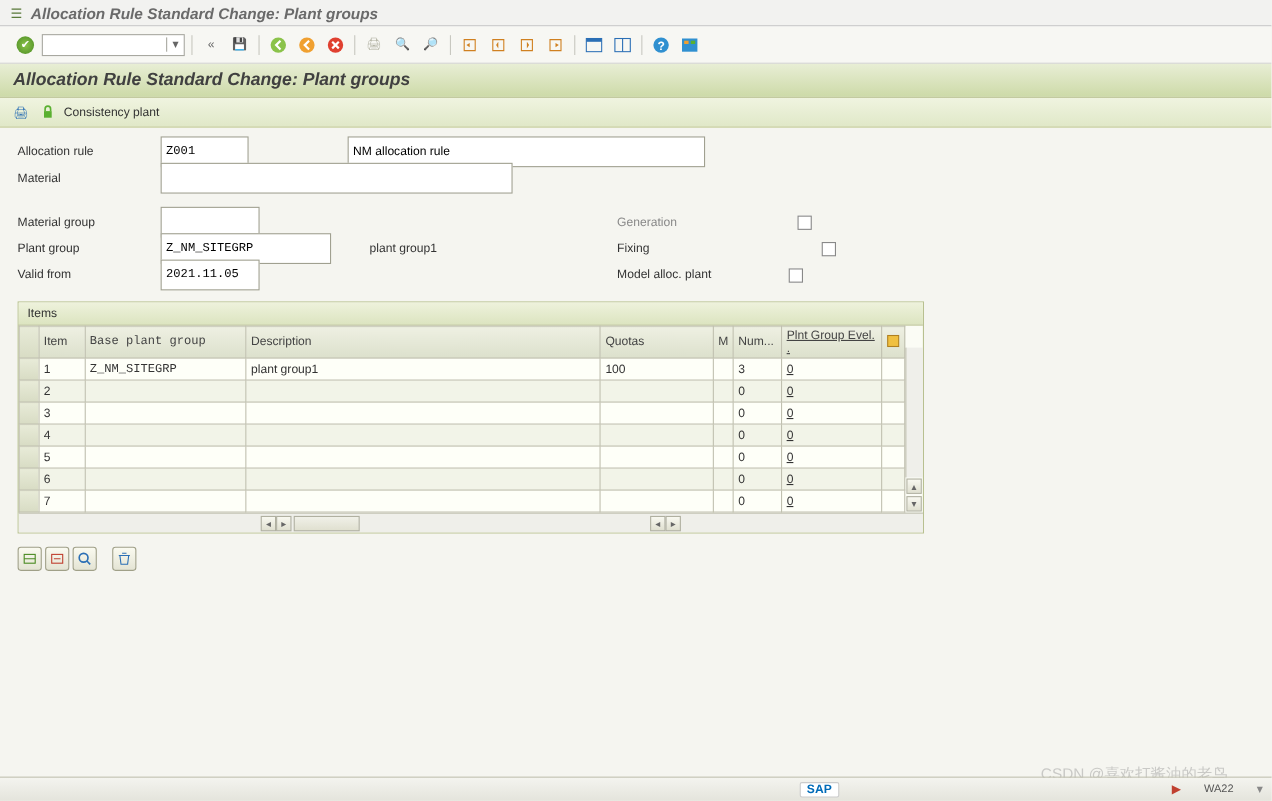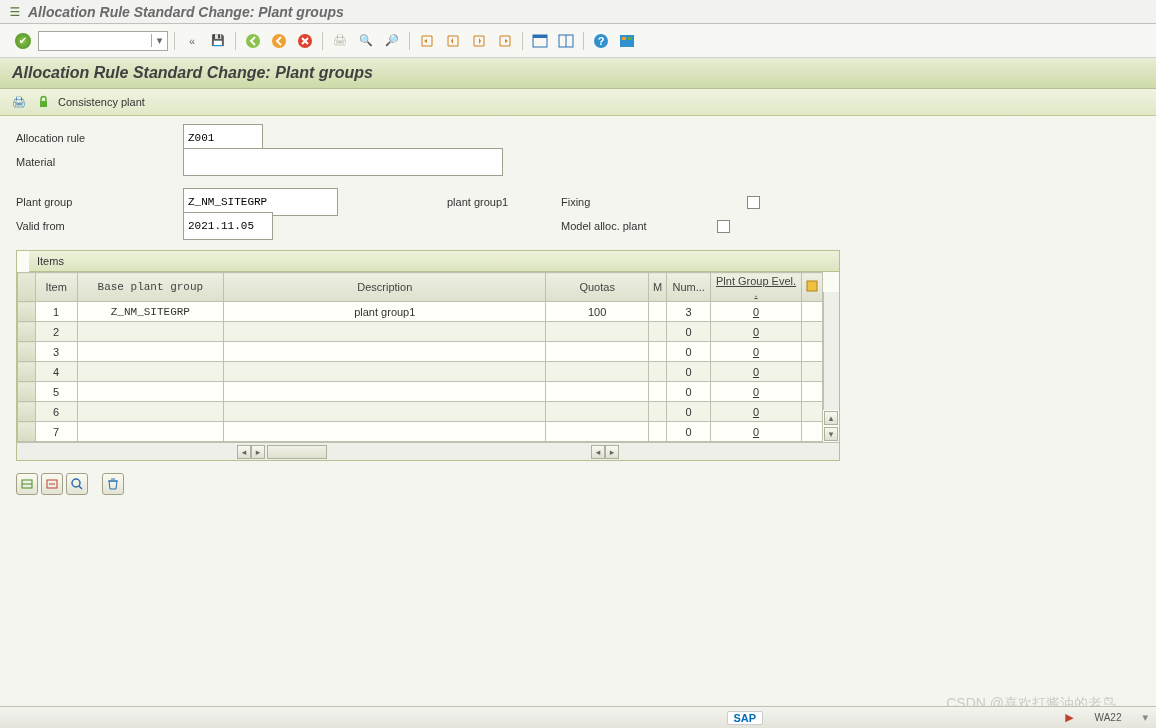--- a/index.html
+++ b/index.html
@@ -20,7 +20,7 @@
   .subtoolbar { background:linear-gradient(to bottom,#f0f4e0,#e0e8c8); padding:5px 10px; border-bottom:1px solid #c0c890; display:flex; align-items:center; gap:6px; }
   .subtoolbar .si { width:18px; height:16px; display:flex; align-items:center; justify-content:center; }
   .content { padding:10px 16px; }
-  .form-row { display:flex; align-items:center; height:24px;gap:37px; }
+  .form-row { display:flex; align-items:center; height:24px; }
   .form-label { width:130px; color:#333; }
   .form-input { height:28px; border:1px solid #a0a090; background:#fff; font-family:'Courier New',monospace; font-size:11px; padding:0 4px; }
   .form-gap { height:16px; }

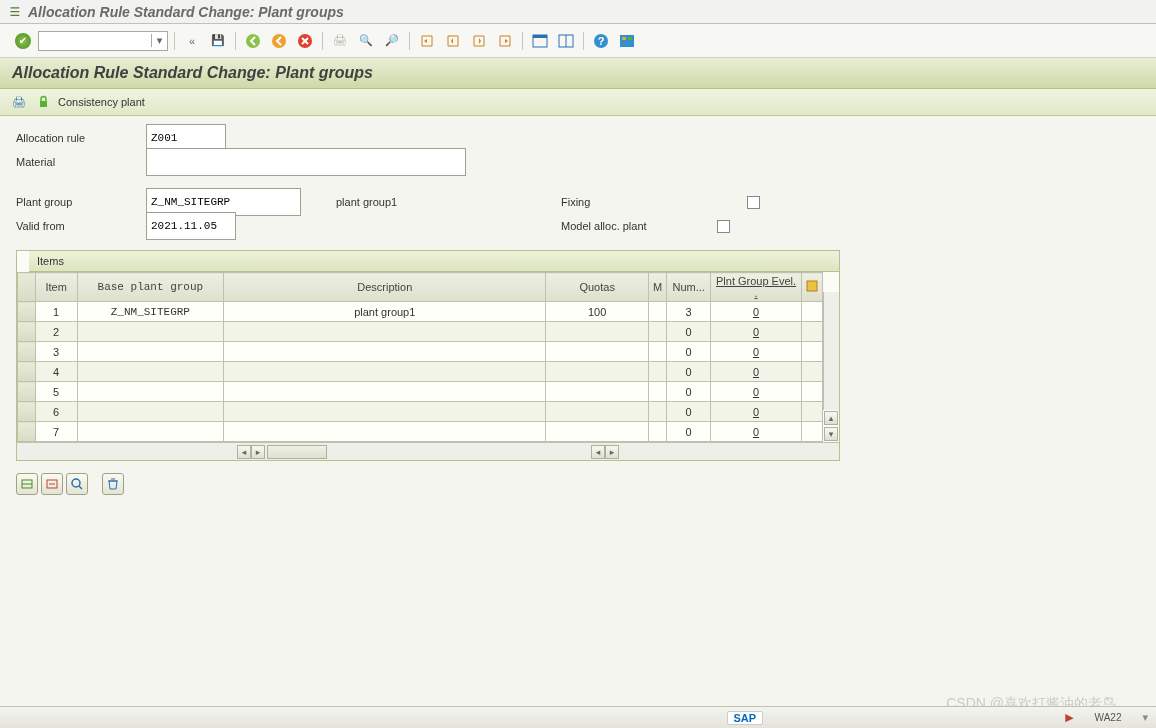--- a/index.html
+++ b/index.html
@@ -163,6 +163,7 @@
     <div class="form-label">Allocation rule</div>
     <input class="form-input" style="width: 80px;" value="Z001">
     <div style="width:90px"></div>
+    <input class="form-input" style="width: 325px; font-family: Arial;" value="NM allocation rule">
   </div>
   <div class="form-row">
     <div class="form-label">Material</div>

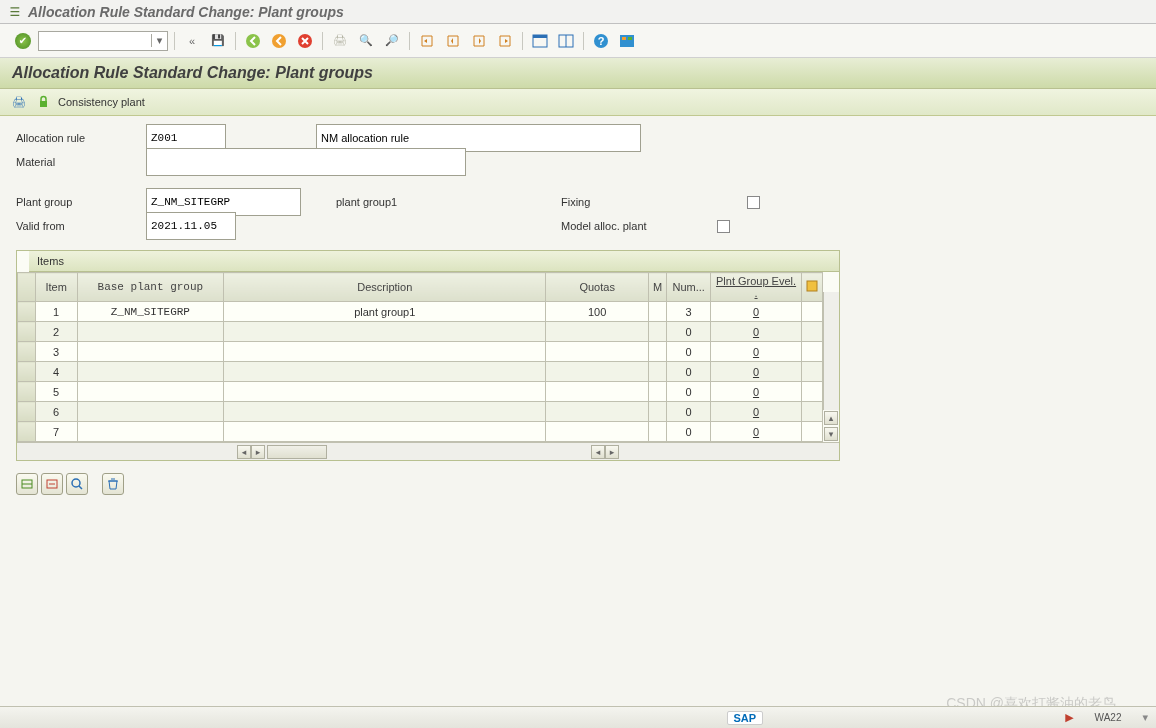--- a/index.html
+++ b/index.html
@@ -171,6 +171,14 @@
   </div>
   <div class="form-gap"></div>
   <div class="form-row" style="position:relative">
+    <div class="form-label">Material group</div>
+    <input class="form-input" style="width: 90px;" value="">
+    <div class="form-col2">
+        <span class="cb-label">Generation</span>
+        <div class="cb"></div>
+      </div>
+  </div>
+  <div class="form-row" style="position:relative">
     <div class="form-label">Plant group</div>
     <input class="form-input" style="width: 155px;" value="Z_NM_SITEGRP">
     <div style="width:35px"></div>

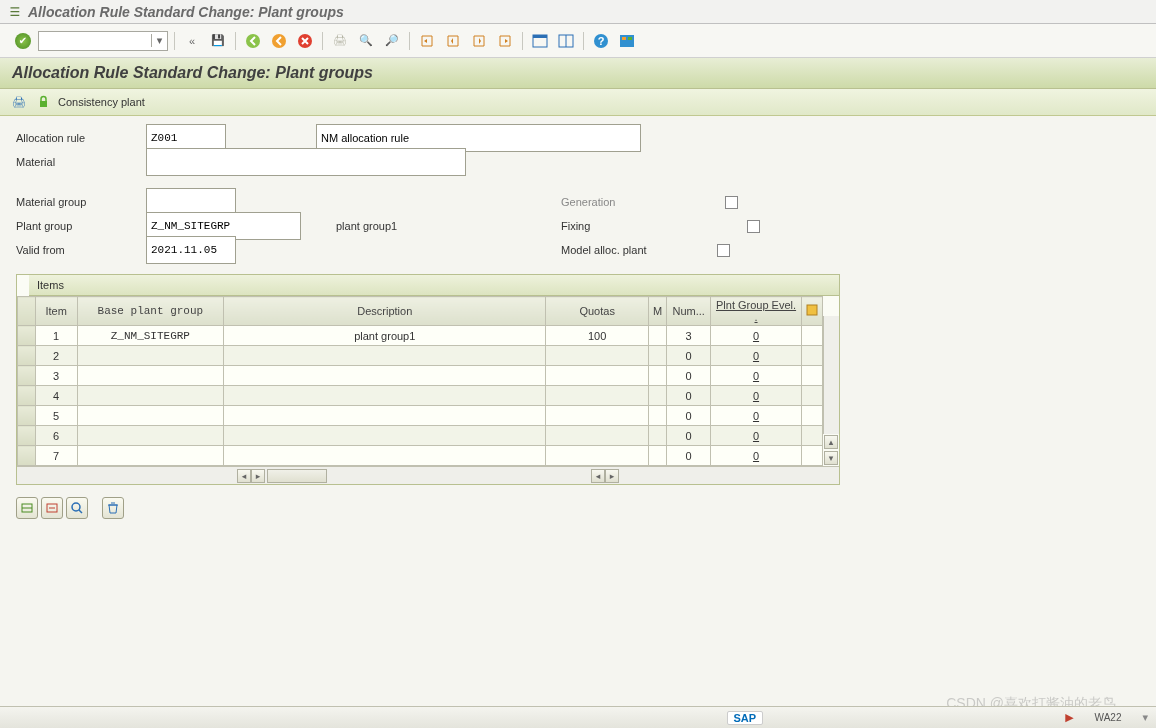--- a/index.html
+++ b/index.html
@@ -28,7 +28,7 @@
   .cb { width:13px; height:13px; border:1px solid #888; background:#fff; }
   .cb-label { color:#888; }
   .items-box { margin-top:12px; border:1px solid #b8c090; background:#fbfcf5; }
-  .items-title { background:linear-gradient(to bottom,#eef2dc,#dce4c0); padding:4px 8px; border-bottom:1px solid #b8c090;margin-left:12px; }
+  .items-title { background:linear-gradient(to bottom,#eef2dc,#dce4c0); padding:4px 8px; border-bottom:1px solid #b8c090; }
   .grid { display:table; width:818px; border-collapse:collapse;text-align:center; }
   .grid-row { display:table-row; }
   .grid-cell { display:table-cell; border:1px solid #c0c0b0; padding:2px 4px; height:20px; vertical-align:middle; }

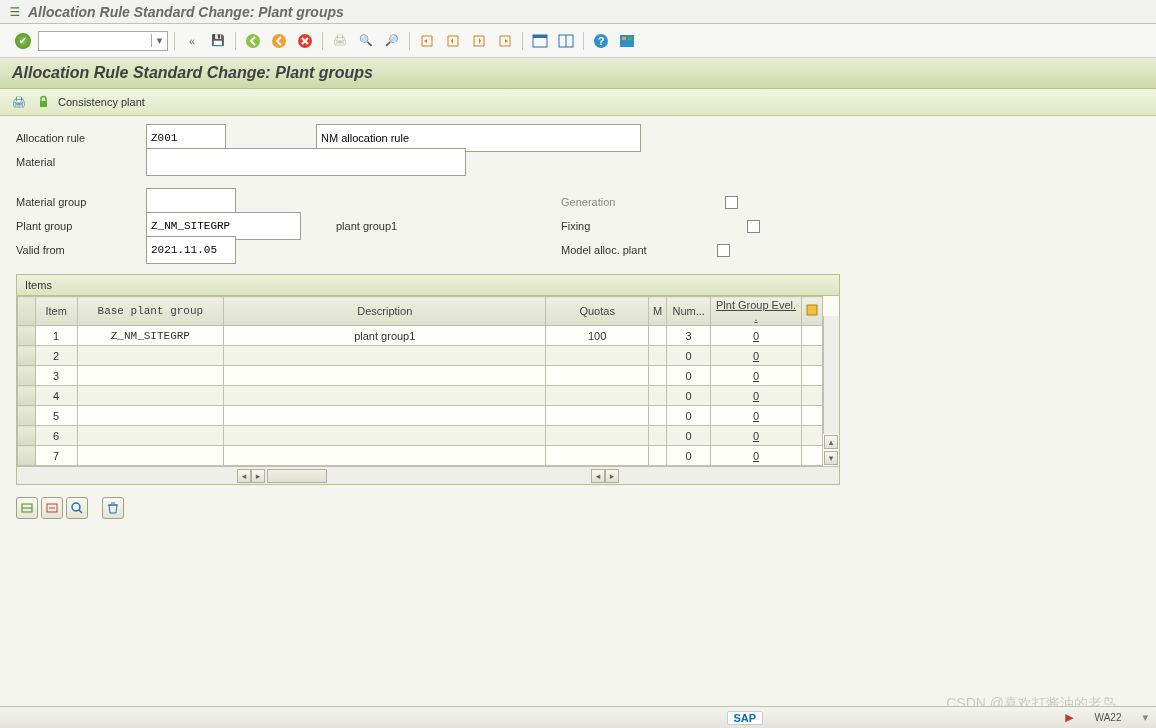--- a/index.html
+++ b/index.html
@@ -29,7 +29,7 @@
   .cb-label { color:#888; }
   .items-box { margin-top:12px; border:1px solid #b8c090; background:#fbfcf5; }
   .items-title { background:linear-gradient(to bottom,#eef2dc,#dce4c0); padding:4px 8px; border-bottom:1px solid #b8c090; }
-  .grid { display:table; width:818px; border-collapse:collapse;text-align:center; }
+  .grid { display:table; width:818px; border-collapse:collapse; }
   .grid-row { display:table-row; }
   .grid-cell { display:table-cell; border:1px solid #c0c0b0; padding:2px 4px; height:20px; vertical-align:middle; }
   .grid-head .grid-cell { background:linear-gradient(to bottom,#eef0e2,#dce0cc); font-weight:normal; color:#444; }

